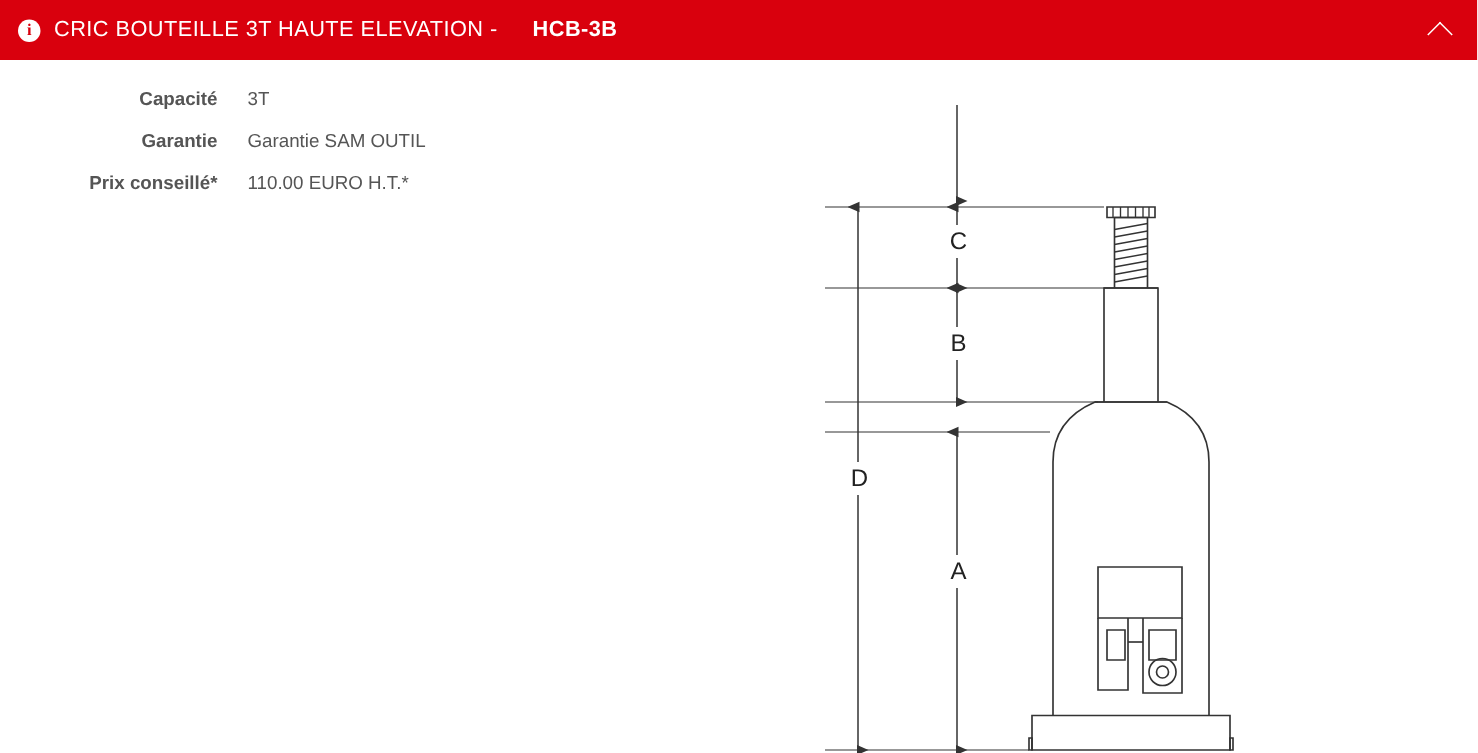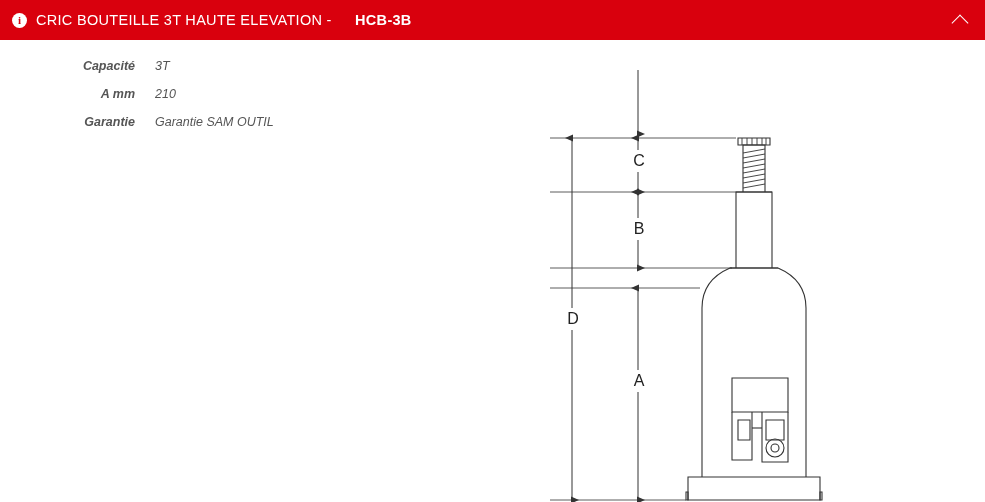--- a/index.html
+++ b/index.html
@@ -78,11 +78,10 @@
   
   .spec-table {
     position: absolute;
-    left: 0;
+    left: 10px;
     top: 52px;
     width: 500px;
     border-collapse: collapse;
-    font-style: italic;
   }
   .spec-table td {
     font-size: 12.5px;

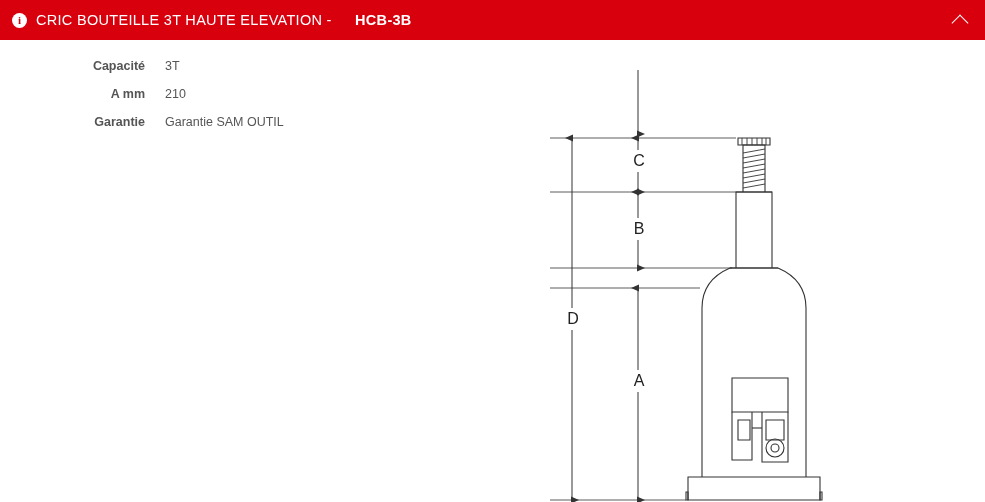--- a/index.html
+++ b/index.html
@@ -137,10 +137,6 @@
         <td class="spec-value">3T</td>
       </tr>
       <tr>
-        <td class="spec-label">A mm</td>
-        <td class="spec-value">210</td>
-      </tr>
-      <tr>
         <td class="spec-label">Garantie</td>
         <td class="spec-value">Garantie SAM OUTIL</td>
       </tr>

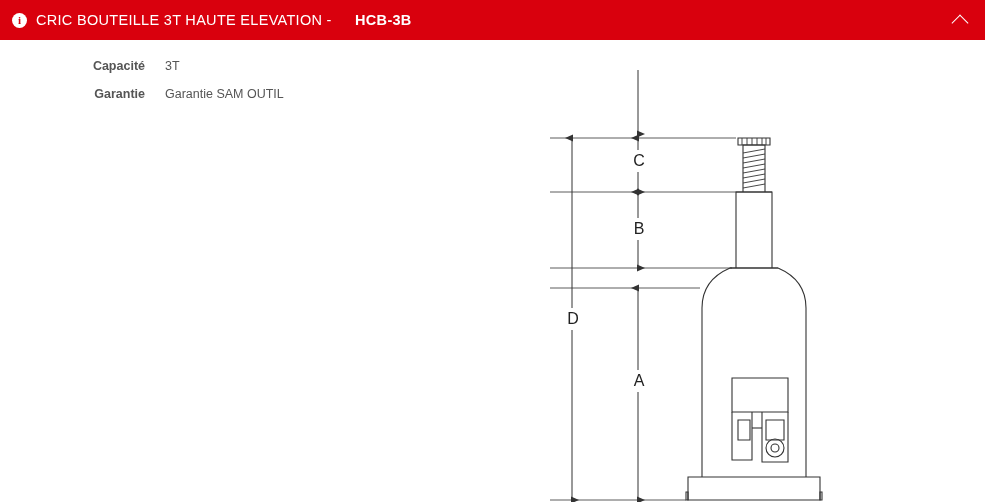--- a/index.html
+++ b/index.html
@@ -140,6 +140,10 @@
         <td class="spec-label">Garantie</td>
         <td class="spec-value">Garantie SAM OUTIL</td>
       </tr>
+      <tr>
+        <td class="spec-label">Prix conseillé*</td>
+        <td class="spec-value">110.00 EURO H.T.*</td>
+      </tr>
     </tbody>
   </table>
 

